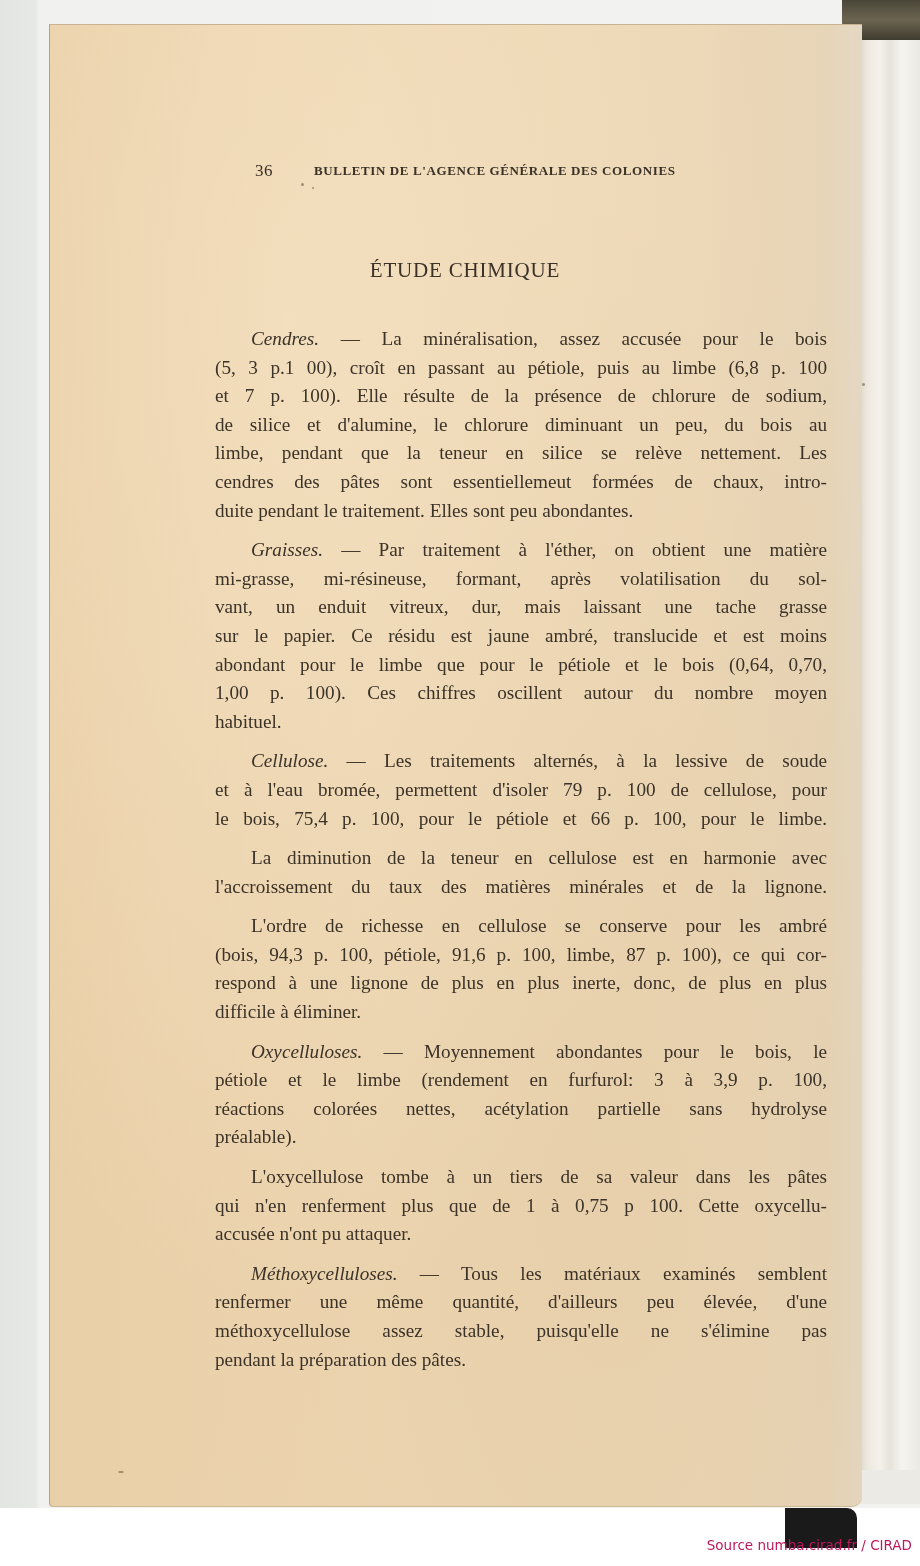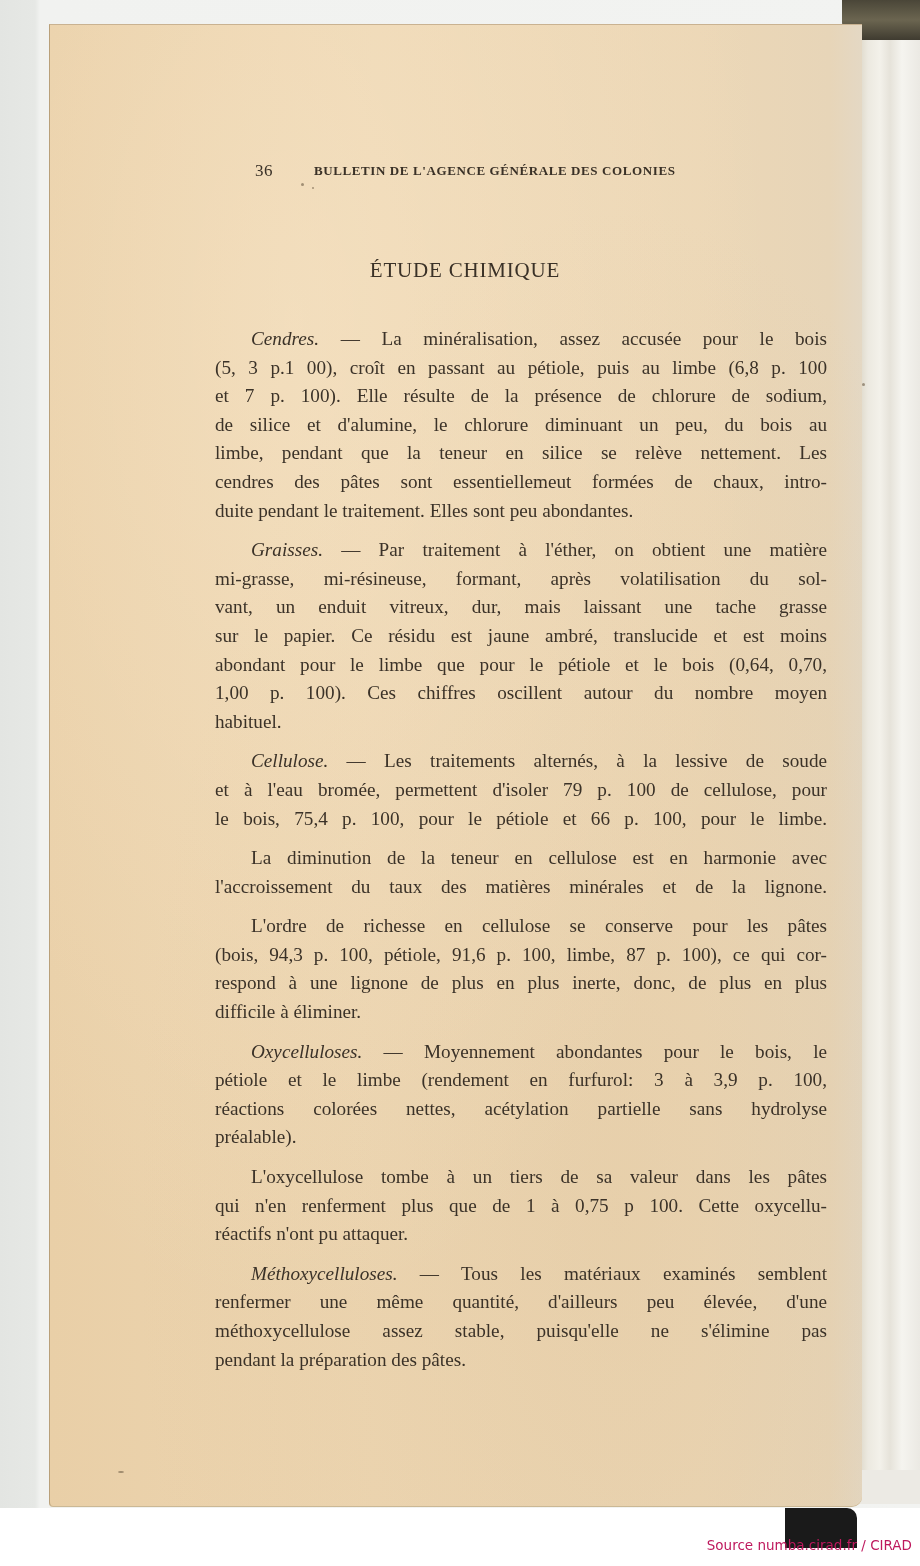--- a/index.html
+++ b/index.html
@@ -200,7 +200,7 @@
     <span class="line">l'accroissement du taux des matières minérales et de la lignone.</span>
   </p>
   <p class="para">
-    <span class="line indent">L'ordre de richesse en cellulose se conserve pour les pâtes</span>
+    <span class="line indent">L'ordre de richesse en cellulose se conserve pour les ambré</span>
     <span class="line">(bois, 94,3 p. 100, pétiole, 91,6 p. 100, limbe, 87 p. 100), ce qui cor-</span>
     <span class="line">respond à une lignone de plus en plus inerte, donc, de plus en plus</span>
     <span class="line last">difficile à éliminer.</span>

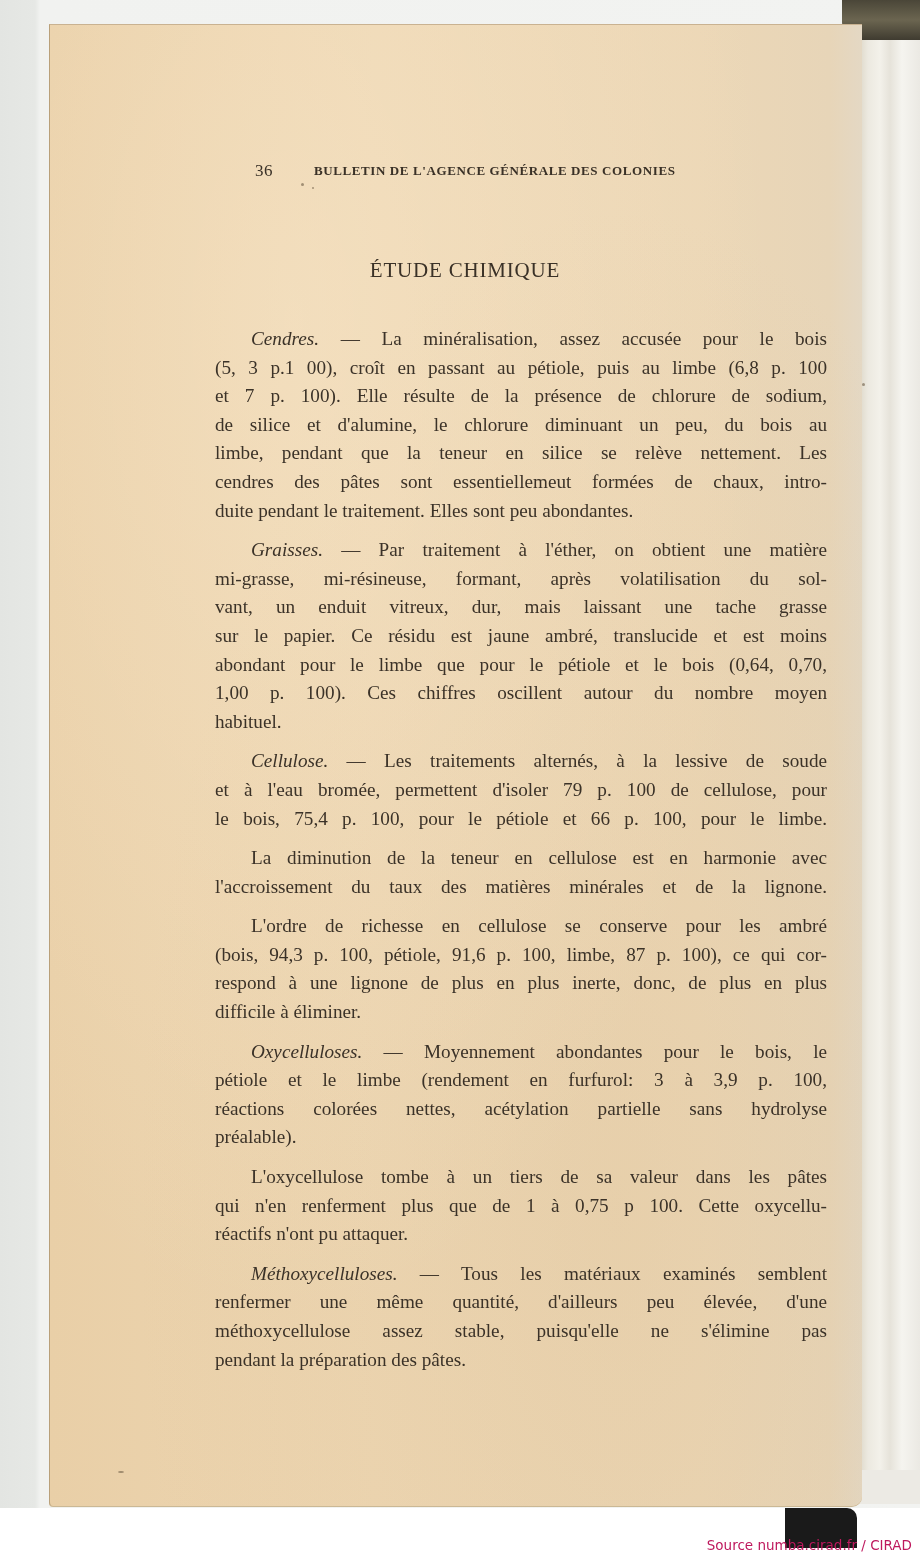--- a/index.html
+++ b/index.html
@@ -214,7 +214,7 @@
   <p class="para">
     <span class="line indent">L'oxycellulose tombe à un tiers de sa valeur dans les pâtes</span>
     <span class="line">qui n'en renferment plus que de 1 à 0,75 p  100. Cette oxycellu-</span>
-    <span class="line last">réactifs n'ont pu attaquer.</span>
+    <span class="line last">accusée n'ont pu attaquer.</span>
   </p>
   <p class="para">
     <span class="line indent"><span class="heading-italic">Méthoxycelluloses.</span><span> — Tous les matériaux examinés semblent</span></span>

